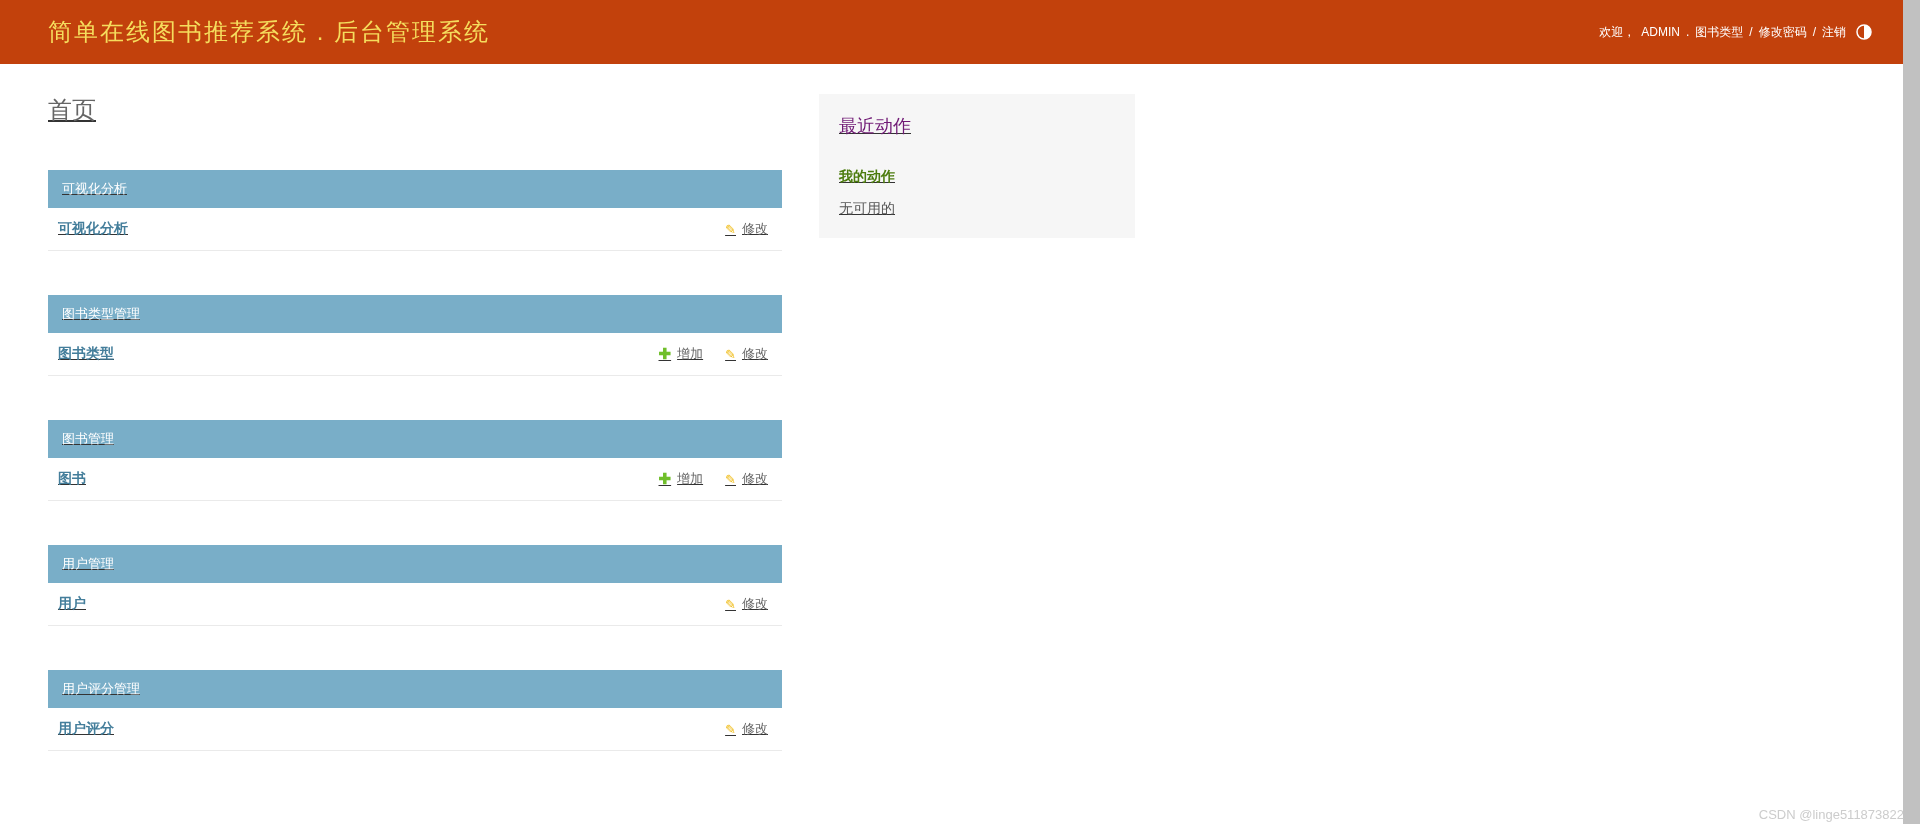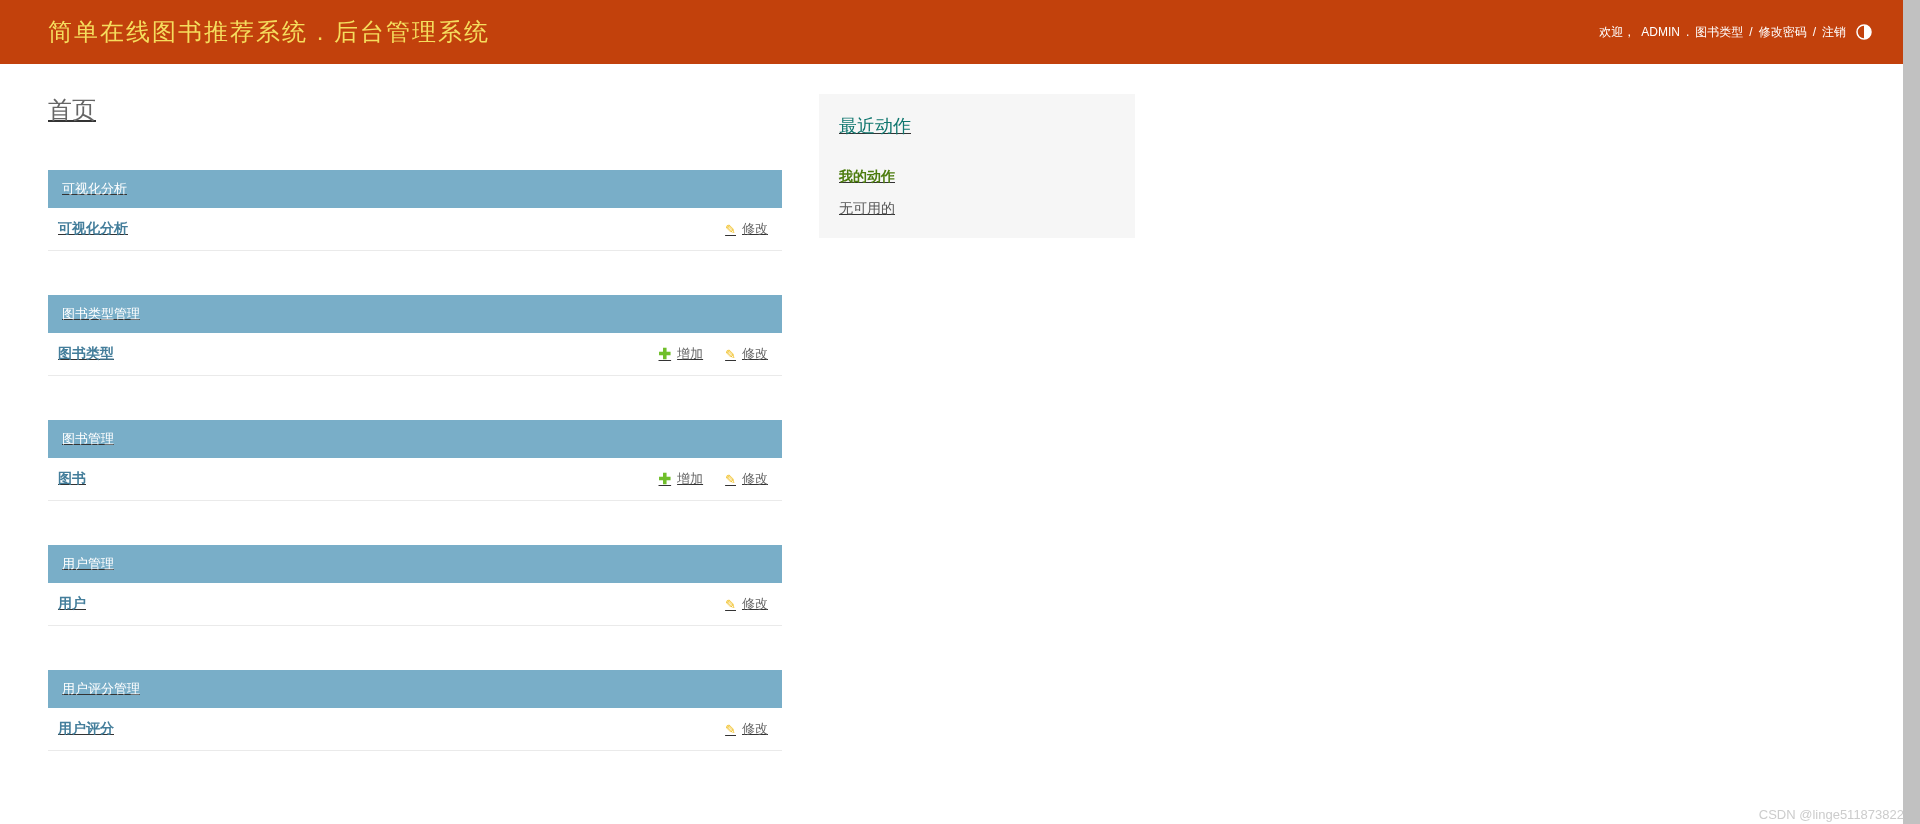--- a/index.html
+++ b/index.html
@@ -27,7 +27,7 @@
     .add-icon { color: #70bf2b; font-weight: bold; font-size: 15px; }
     .edit-icon { color: #efb80b; font-size: 13px; }
     
-    .sidebar h2 { font-size: 18px; color: #0f766e; font-weight: 400; margin-bottom: 30px; }
+    .sidebar h2 { font-size: 18px; color: #701a75; font-weight: 400; margin-bottom: 30px; }
     .sidebar h3 { font-size: 14px; font-weight: bold; color: #4d7c0f; margin-bottom: 14px; }
     .sidebar p { color: #555; font-size: 14px; }
     

